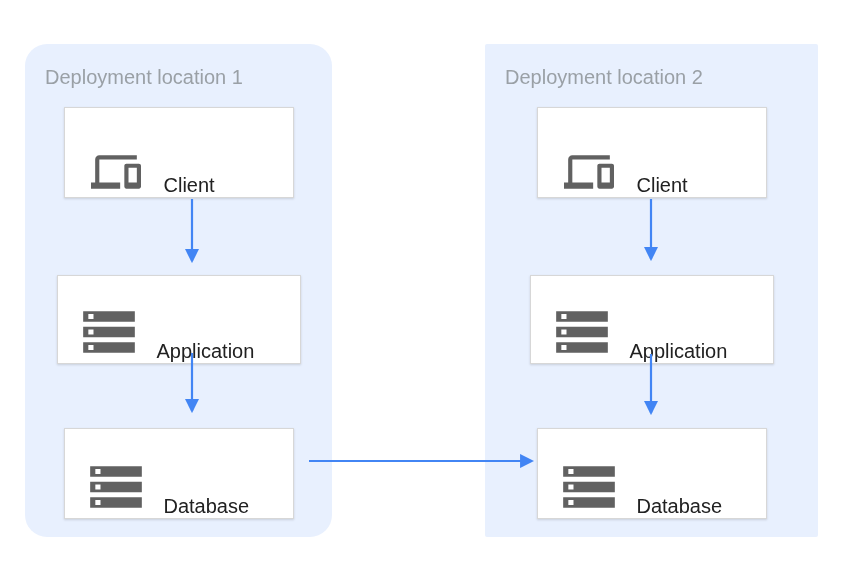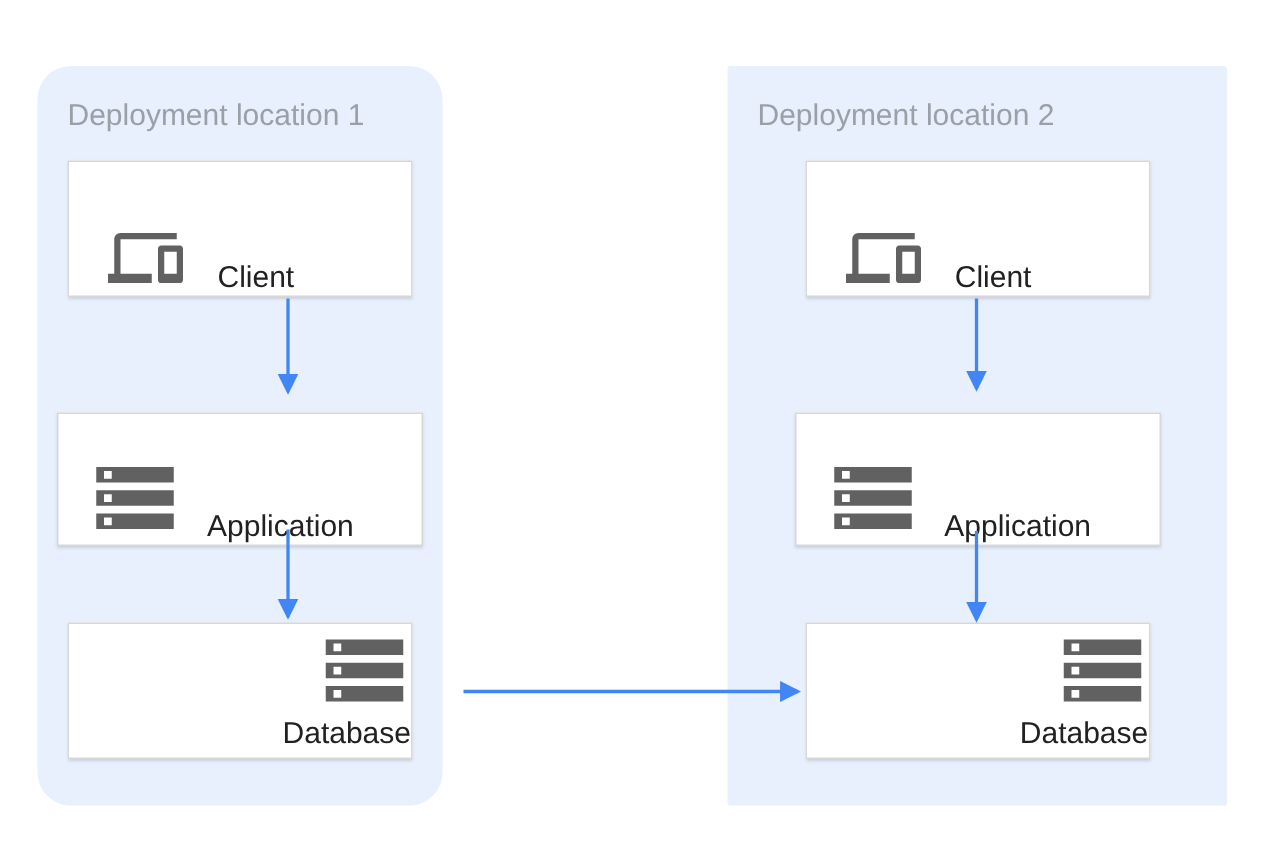--- a/index.html
+++ b/index.html
@@ -26,7 +26,7 @@
     background:var(--panel-bg);
     border-radius:2px;
   }
-  .panel-1{left:25px;width:270px;border-radius:22px;}
+  .panel-1{left:25px;width:307px;border-radius:22px;}
   .panel-2{left:485px;width:333px;}
   .panel-title{
     position:absolute;

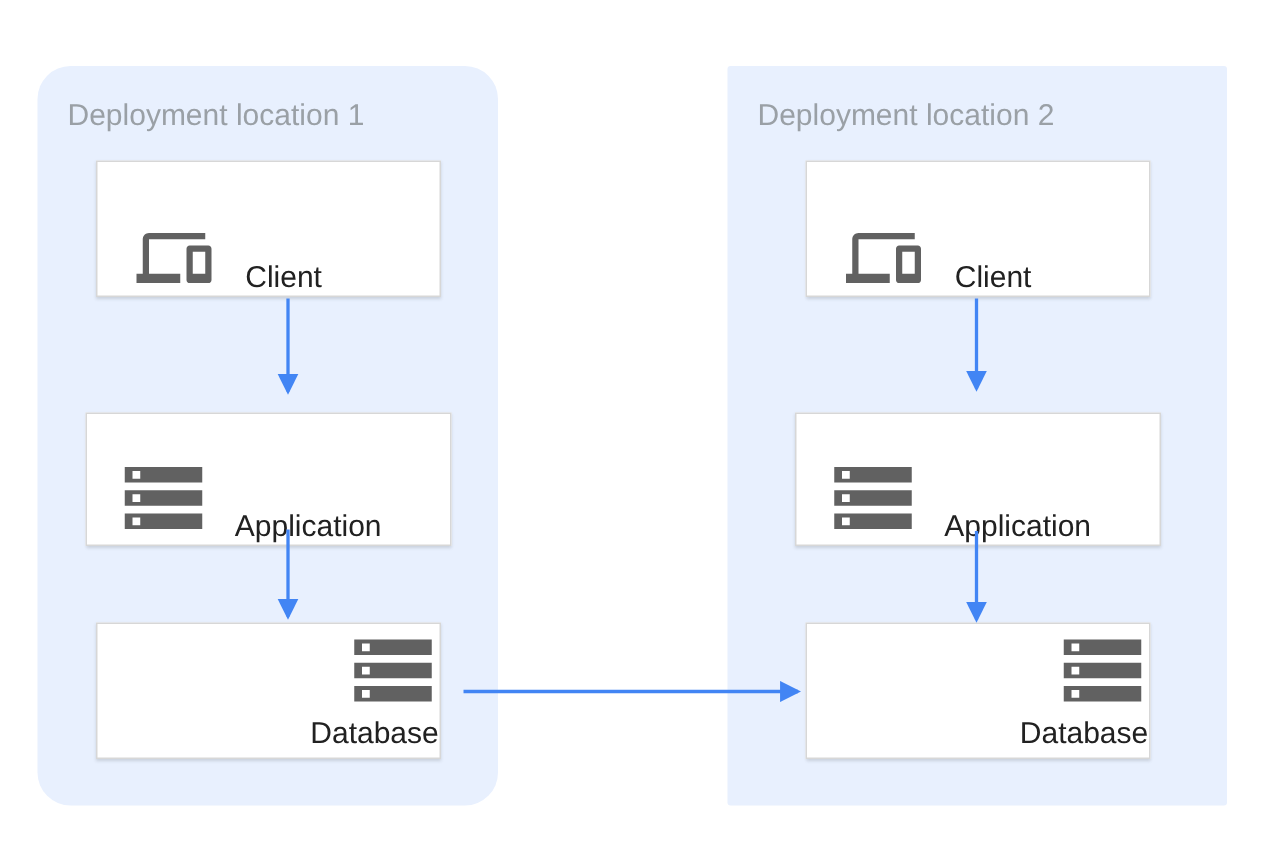--- a/index.html
+++ b/index.html
@@ -48,7 +48,7 @@
   }
   .node-client{top:63px;width:230px;height:91px;}
   .node-application{top:231px;width:244px;height:89px;}
-  .node-database{top:371px;width:230px;height:91px;flex-direction:column;}
+  .node-database{top:384px;width:230px;height:91px;}
   .node .icon{
     width:62px;
     margin-left:20px;

